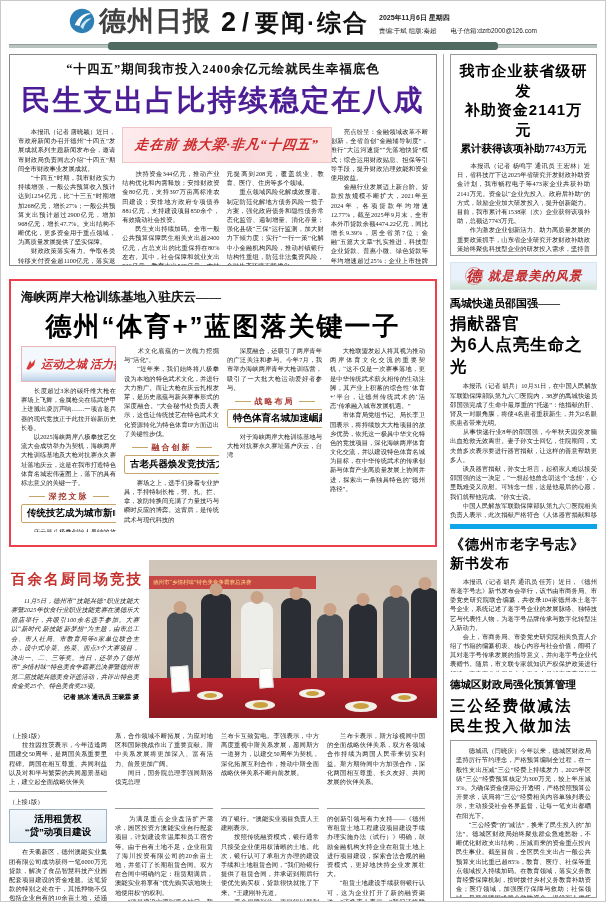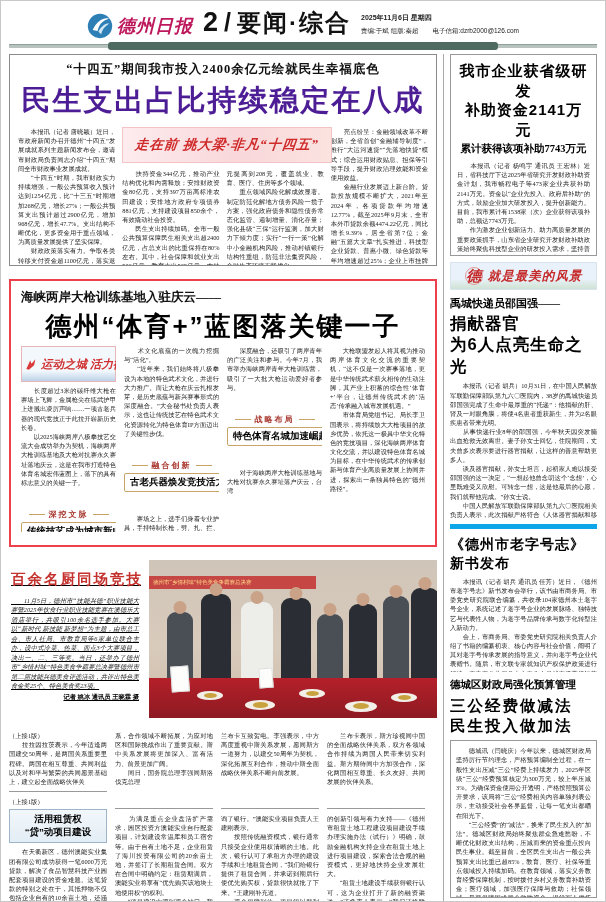--- a/index.html
+++ b/index.html
@@ -14,7 +14,7 @@
   .mast { display:flex; align-items:flex-end; justify-content:center; gap:10px; height:34px; padding-top:2px; }
   .mast-left { display:flex; align-items:center; gap:4px; }
   .logo-svg { width:26px; height:26px; display:block; }
-  .paper-name { font-family:"Liberation Serif", serif; font-weight:bold; font-style:italic; color:#be185d; font-size:18px; letter-spacing:1px; white-space:nowrap; }
+  .paper-name { font-family:"Liberation Serif", serif; font-weight:bold; color:#404040; font-size:27px; letter-spacing:1px; white-space:nowrap; }
   .mast-mid { display:flex; align-items:baseline; gap:6px; font-family:"Liberation Sans", sans-serif; }
   .page-num { font-size:27px; font-weight:bold; color:#111; }
   .page-slash { font-size:25px; font-weight:bold; color:#111; }

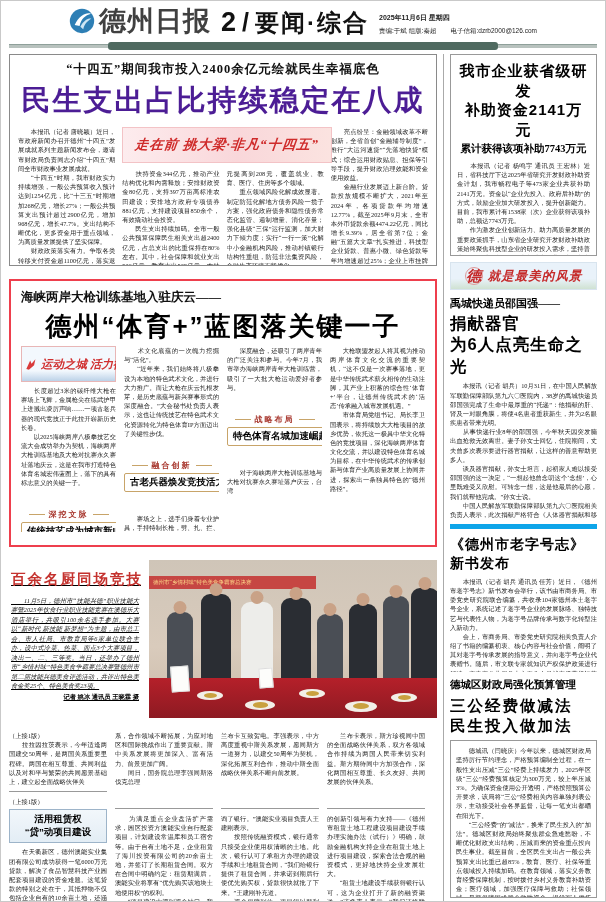--- a/index.html
+++ b/index.html
@@ -53,7 +53,7 @@
   .promo { height:36px; border:1px solid #e8b6b6; background:linear-gradient(180deg,#f3f8fd 70%,#bcd2e8); display:flex; align-items:center; gap:3px; padding:0 3px; margin-bottom:4px; }
   .promo-text { font-weight:bold; font-style:italic; color:#d03030; font-size:11.5px; white-space:nowrap; letter-spacing:0; }
   .runner-svg { width:13px; height:13px; flex:0 0 auto; }
-  .subhead { text-align:center; margin:22px 0; }
+  .subhead { text-align:center; margin:4px 0; }
   .sub-label { display:flex; align-items:center; justify-content:center; gap:4px; color:#a8372e; font-size:8px; font-weight:bold; letter-spacing:2px; }
   .sub-label::before, .sub-label::after { content:""; width:16px; height:1px; background:#c8a469; }
   .sub-box { display:inline-block; border:1px solid #c8a469; border-radius:2px; padding:2px 5px; margin-top:2px;

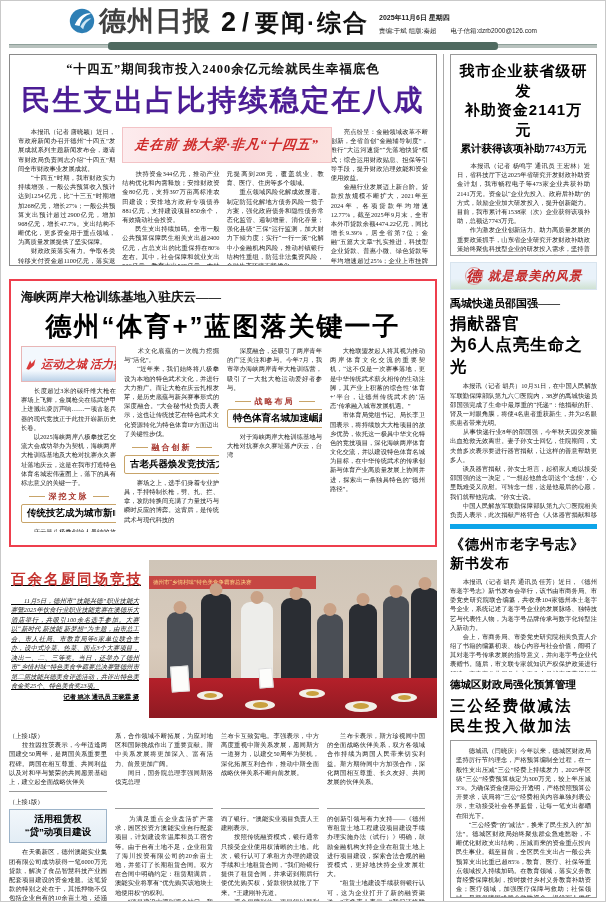--- a/index.html
+++ b/index.html
@@ -60,7 +60,7 @@
     font-family:"Liberation Sans", sans-serif; font-weight:bold; font-size:9.5px; color:#000; box-shadow:0 0 0 1px #fff inset; white-space:nowrap; }
   
   .photo-sec { display:flex; gap:8px; height:158px; }
-  .caption-box { width:132px; padding:10px 2px 0 2px; overflow:hidden;text-decoration:underline; }
+  .caption-box { width:132px; padding:10px 2px 0 2px; overflow:hidden; }
   .cap-title { color:#c4322e; font-weight:bold; font-size:14.5px; letter-spacing:2px; text-align:center; margin-bottom:7px; white-space:nowrap; }
   .cap-body { font-size:6.3px; line-height:1.5; font-style:italic; color:#222; text-align:justify; white-space:pre-line; }
   .cap-credit { font-size:6.3px; font-weight:bold; text-align:right; margin-top:3px; }

